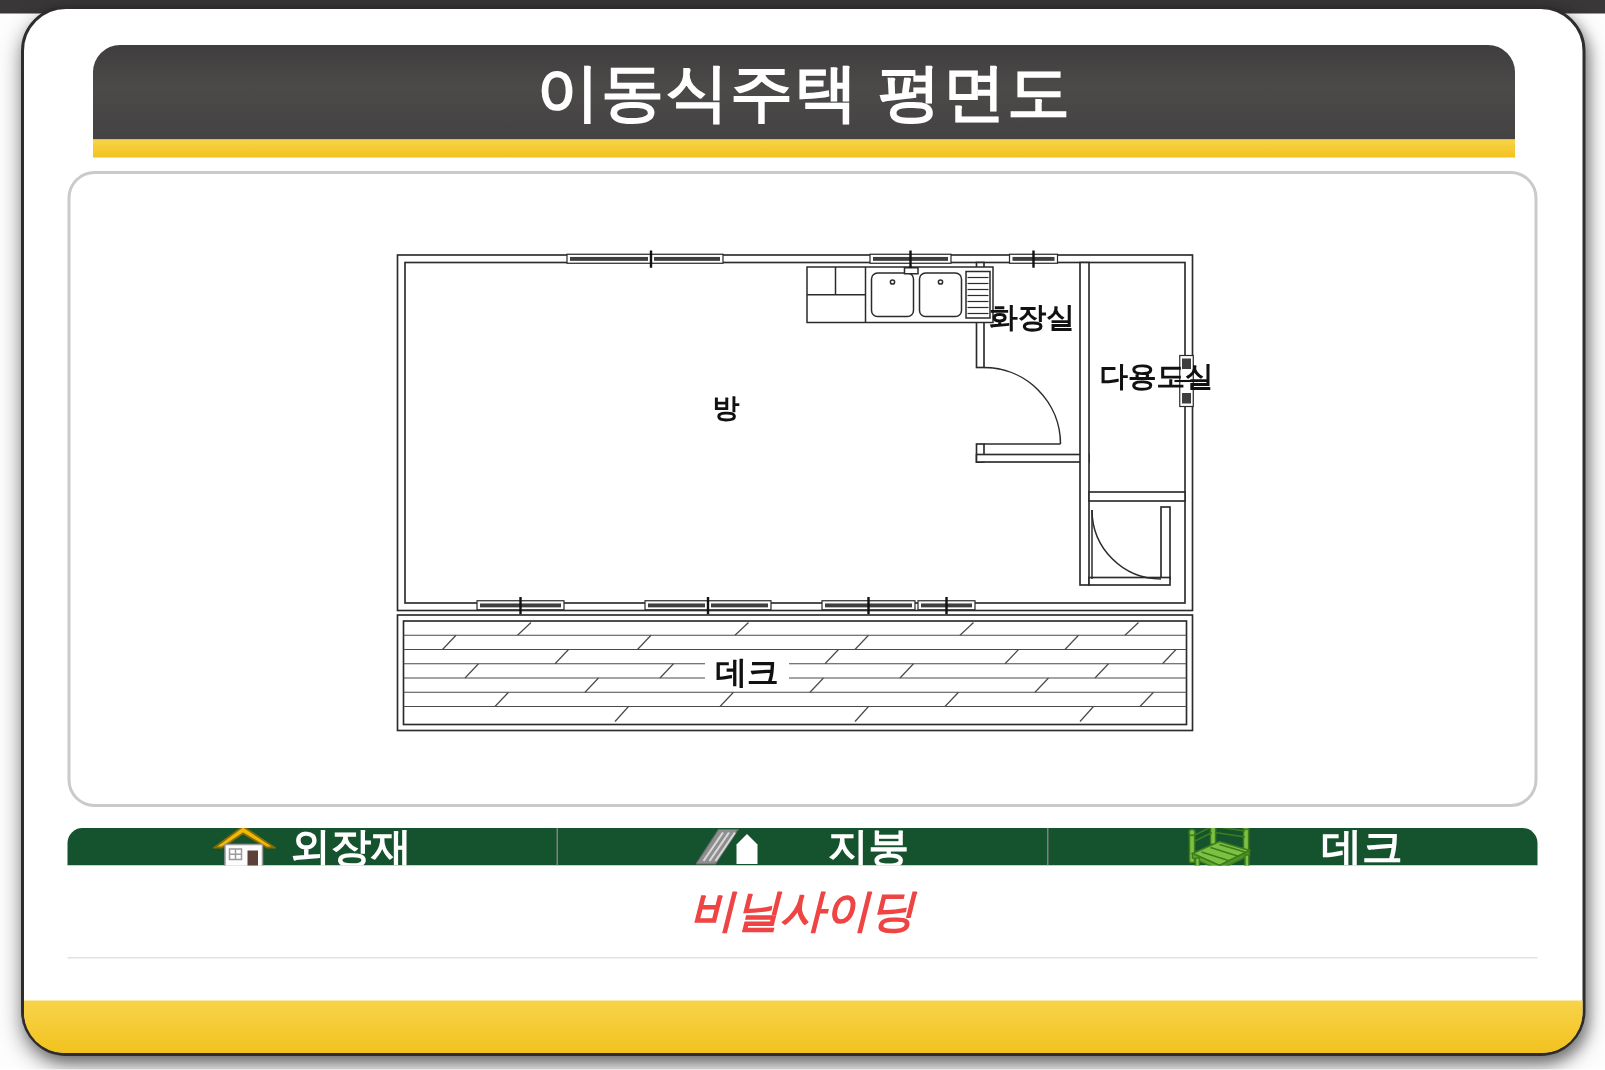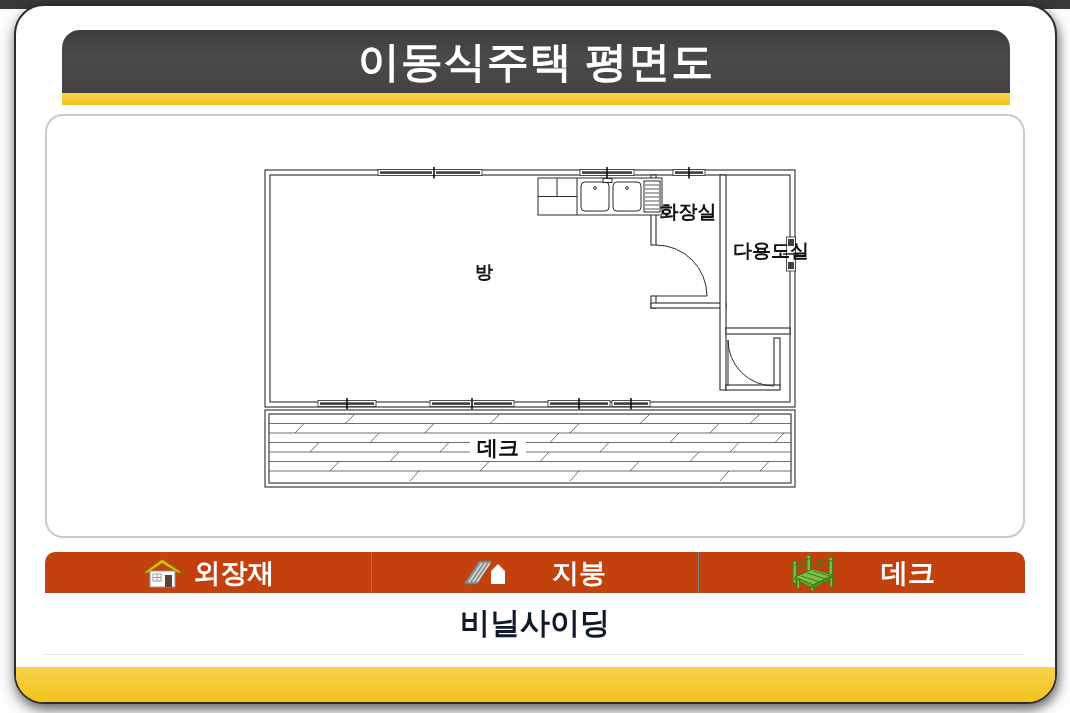--- a/index.html
+++ b/index.html
@@ -21,7 +21,7 @@
   .plan-svg { position:absolute; left:203px; top:44px; }
 
   .spec-table { position:absolute; left:29px; top:546px; width:980px; }
-  .spec-head { display:flex; height:41px; background:#c2410c; border-radius:10px 10px 0 0; overflow:hidden; }
+  .spec-head { display:flex; height:25px; background:#14532d; border-radius:10px 10px 0 0; overflow:hidden; }
   .spec-head .cell { flex:1; display:flex; align-items:center; justify-content:center; gap:10px;
                      color:#ffffff; font-size:27px; font-weight:bold; }
   .spec-head .cell + .cell { border-left:1px solid #827f80;gap:44px; }

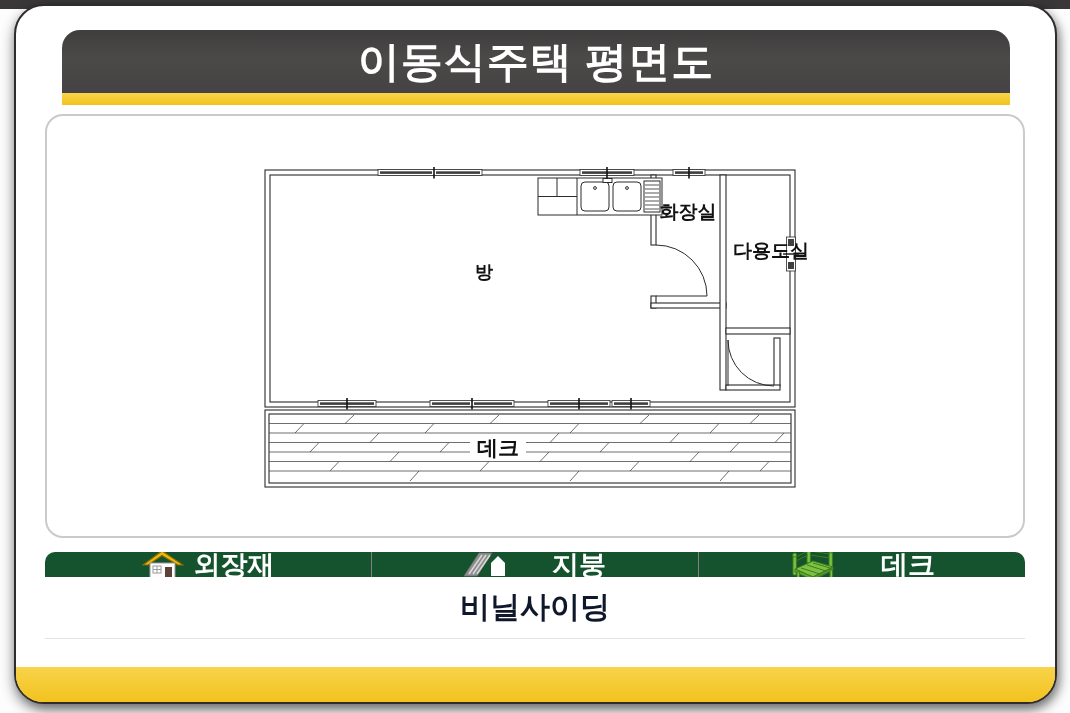--- a/index.html
+++ b/index.html
@@ -27,7 +27,7 @@
   .spec-head .cell + .cell { border-left:1px solid #827f80;gap:44px; }
   .spec-vals { display:flex; height:62px; border-bottom:1px solid #e2e2e2; background:#ffffff; }
   .spec-vals .cell { flex:1; display:flex; align-items:center; justify-content:center;
-                     color:#0f172a; font-size:30px; font-weight:bold; }
+                     color:#ef4444; font-size:30px; font-weight:bold;font-style:italic; }
   .spec-vals .cell + .cell { border-left:1px solid #dadada; }
   .footer-bar { position:absolute; left:0; right:0; bottom:0; height:35px;
                 background:linear-gradient(180deg,#f8d34a,#f2c21e);

